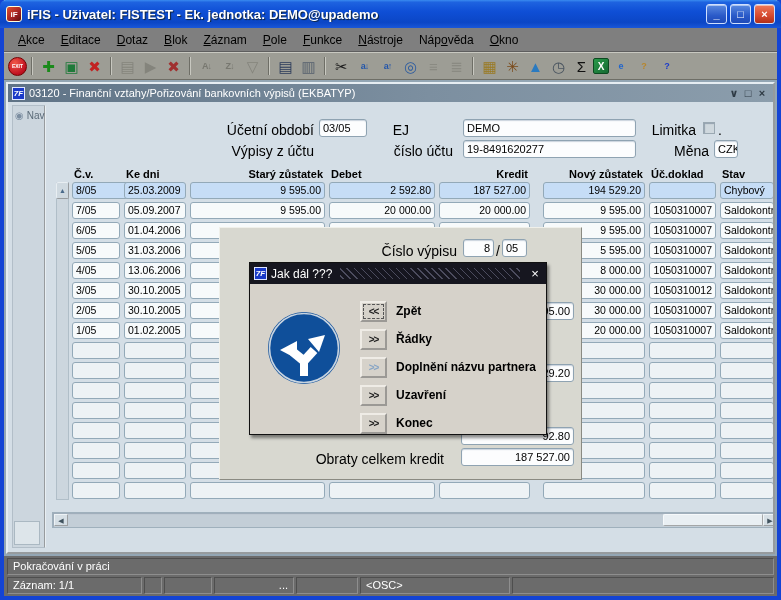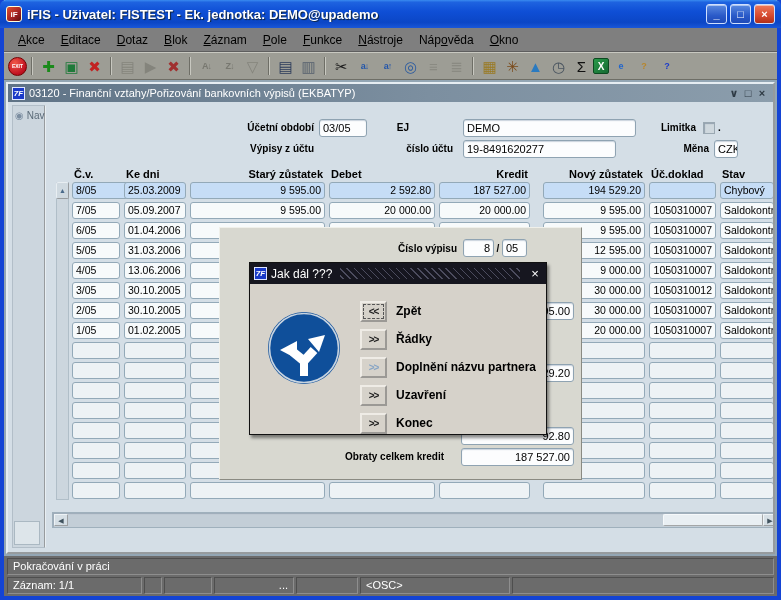--- a/index.html
+++ b/index.html
@@ -59,7 +59,7 @@
   .nav-bottom-box { position:absolute; left:6px; top:419px; width:26px; height:24px; background:#dde5ea; border:1px solid #aab8c2; }
 
   
-  .lbl { position:absolute; font-weight:bold; color:#000; font-size:10px; text-align:right; white-space:nowrap; }
+  .lbl { position:absolute; font-weight:normal; color:#000; font-size:14px; text-align:right; white-space:nowrap; }
   .fld { position:absolute; height:18px; line-height:16px; background:#fcfdfe; border:1px solid #8fa3b2; border-radius:3px;
     padding:0 3px; font-size:11px; color:#000; box-shadow:inset 0 1px 1px rgba(110,135,160,.35); white-space:nowrap; overflow:hidden; }
   .fld.r { text-align:right; }

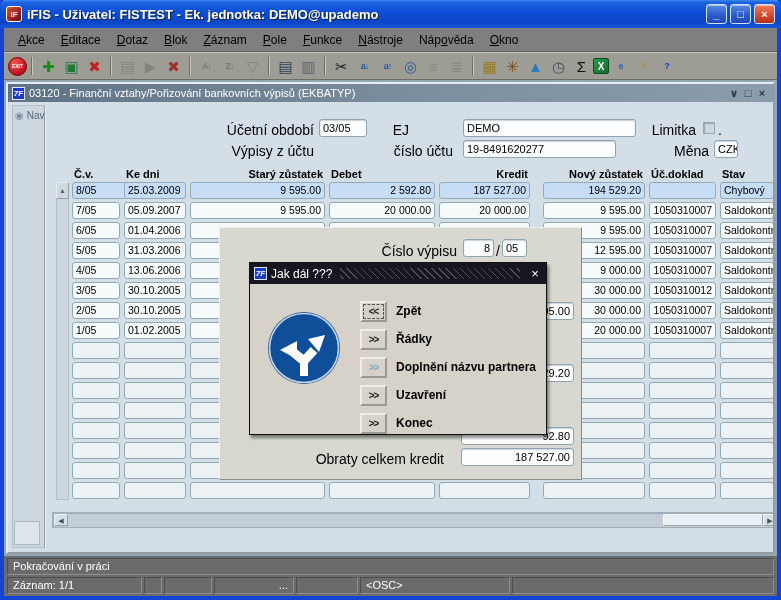--- a/index.html
+++ b/index.html
@@ -204,7 +204,7 @@
 
         <div class="lbl" style="left:150px; top:41px; width:156px;">Výpisy z účtu</div>
         <div class="lbl" style="left:340px; top:41px; width:105px;">číslo účtu</div>
-        <div class="fld" style="left:455px; top:38px; width:153px;">19-8491620277</div>
+        <div class="fld" style="left:455px; top:38px; width:173px;">19-8491620277</div>
         <div class="lbl" style="left:621px; top:41px; width:80px;">Měna</div>
         <div class="fld" style="left:706px; top:38px; width:24px;">CZK</div>
 

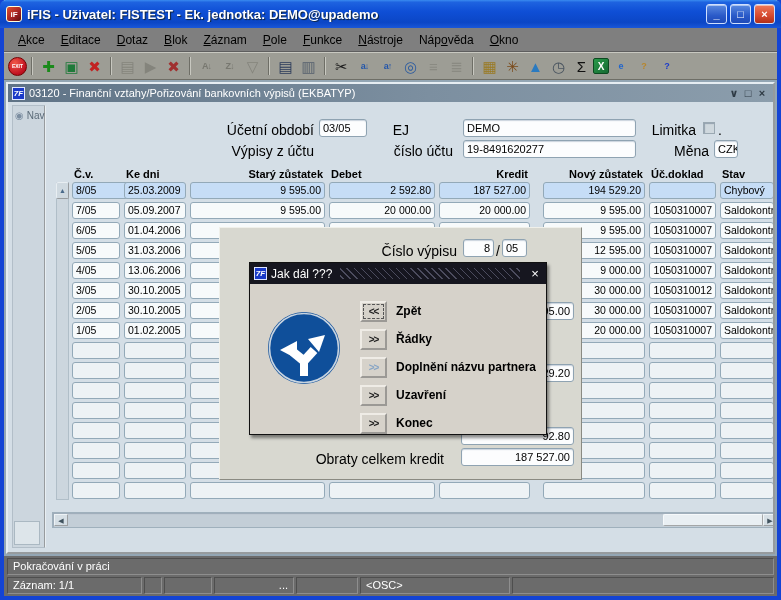--- a/index.html
+++ b/index.html
@@ -247,7 +247,7 @@
             <div class="cell r" style="left: 182px; top: 140px; width: 135px;"></div>
             <div class="cell r" style="left: 321px; top: 140px; width: 106px;"></div>
             <div class="cell r" style="left: 431px; top: 140px; width: 91px;"></div>
-            <div class="cell r" style="left: 535px; top: 140px; width: 102px;">12 595.00</div>
+            <div class="cell r" style="left: 535px; top: 140px; width: 102px;">5 595.00</div>
             <div class="cell r" style="left: 641px; top: 140px; width: 67px;">1050310007</div>
             <div class="cell" style="left: 712px; top: 140px; width: 54px;">Saldokontně</div>
             <div class="cell" style="left: 64px; top: 160px; width: 48px;">4/05</div>

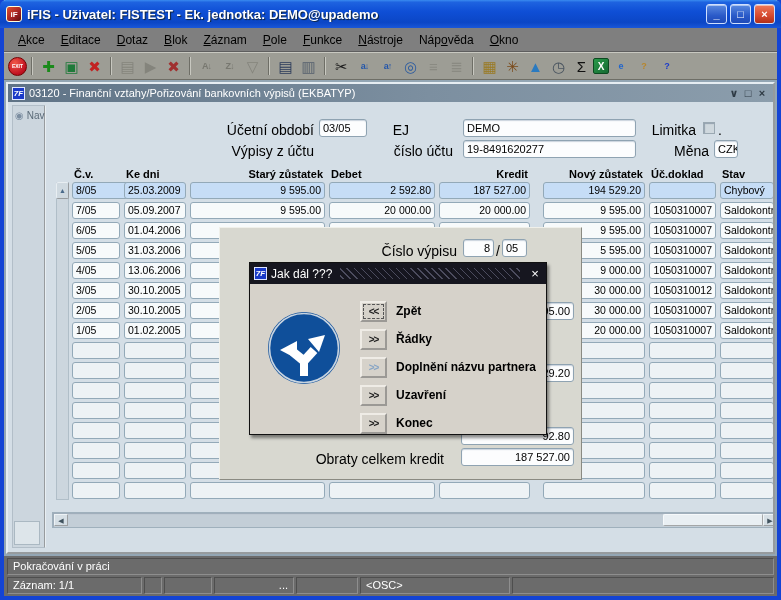--- a/index.html
+++ b/index.html
@@ -255,7 +255,7 @@
             <div class="cell r" style="left: 182px; top: 160px; width: 135px;"></div>
             <div class="cell r" style="left: 321px; top: 160px; width: 106px;"></div>
             <div class="cell r" style="left: 431px; top: 160px; width: 91px;"></div>
-            <div class="cell r" style="left: 535px; top: 160px; width: 102px;">9 000.00</div>
+            <div class="cell r" style="left: 535px; top: 160px; width: 102px;">8 000.00</div>
             <div class="cell r" style="left: 641px; top: 160px; width: 67px;">1050310007</div>
             <div class="cell" style="left: 712px; top: 160px; width: 54px;">Saldokontně</div>
             <div class="cell" style="left: 64px; top: 180px; width: 48px;">3/05</div>

